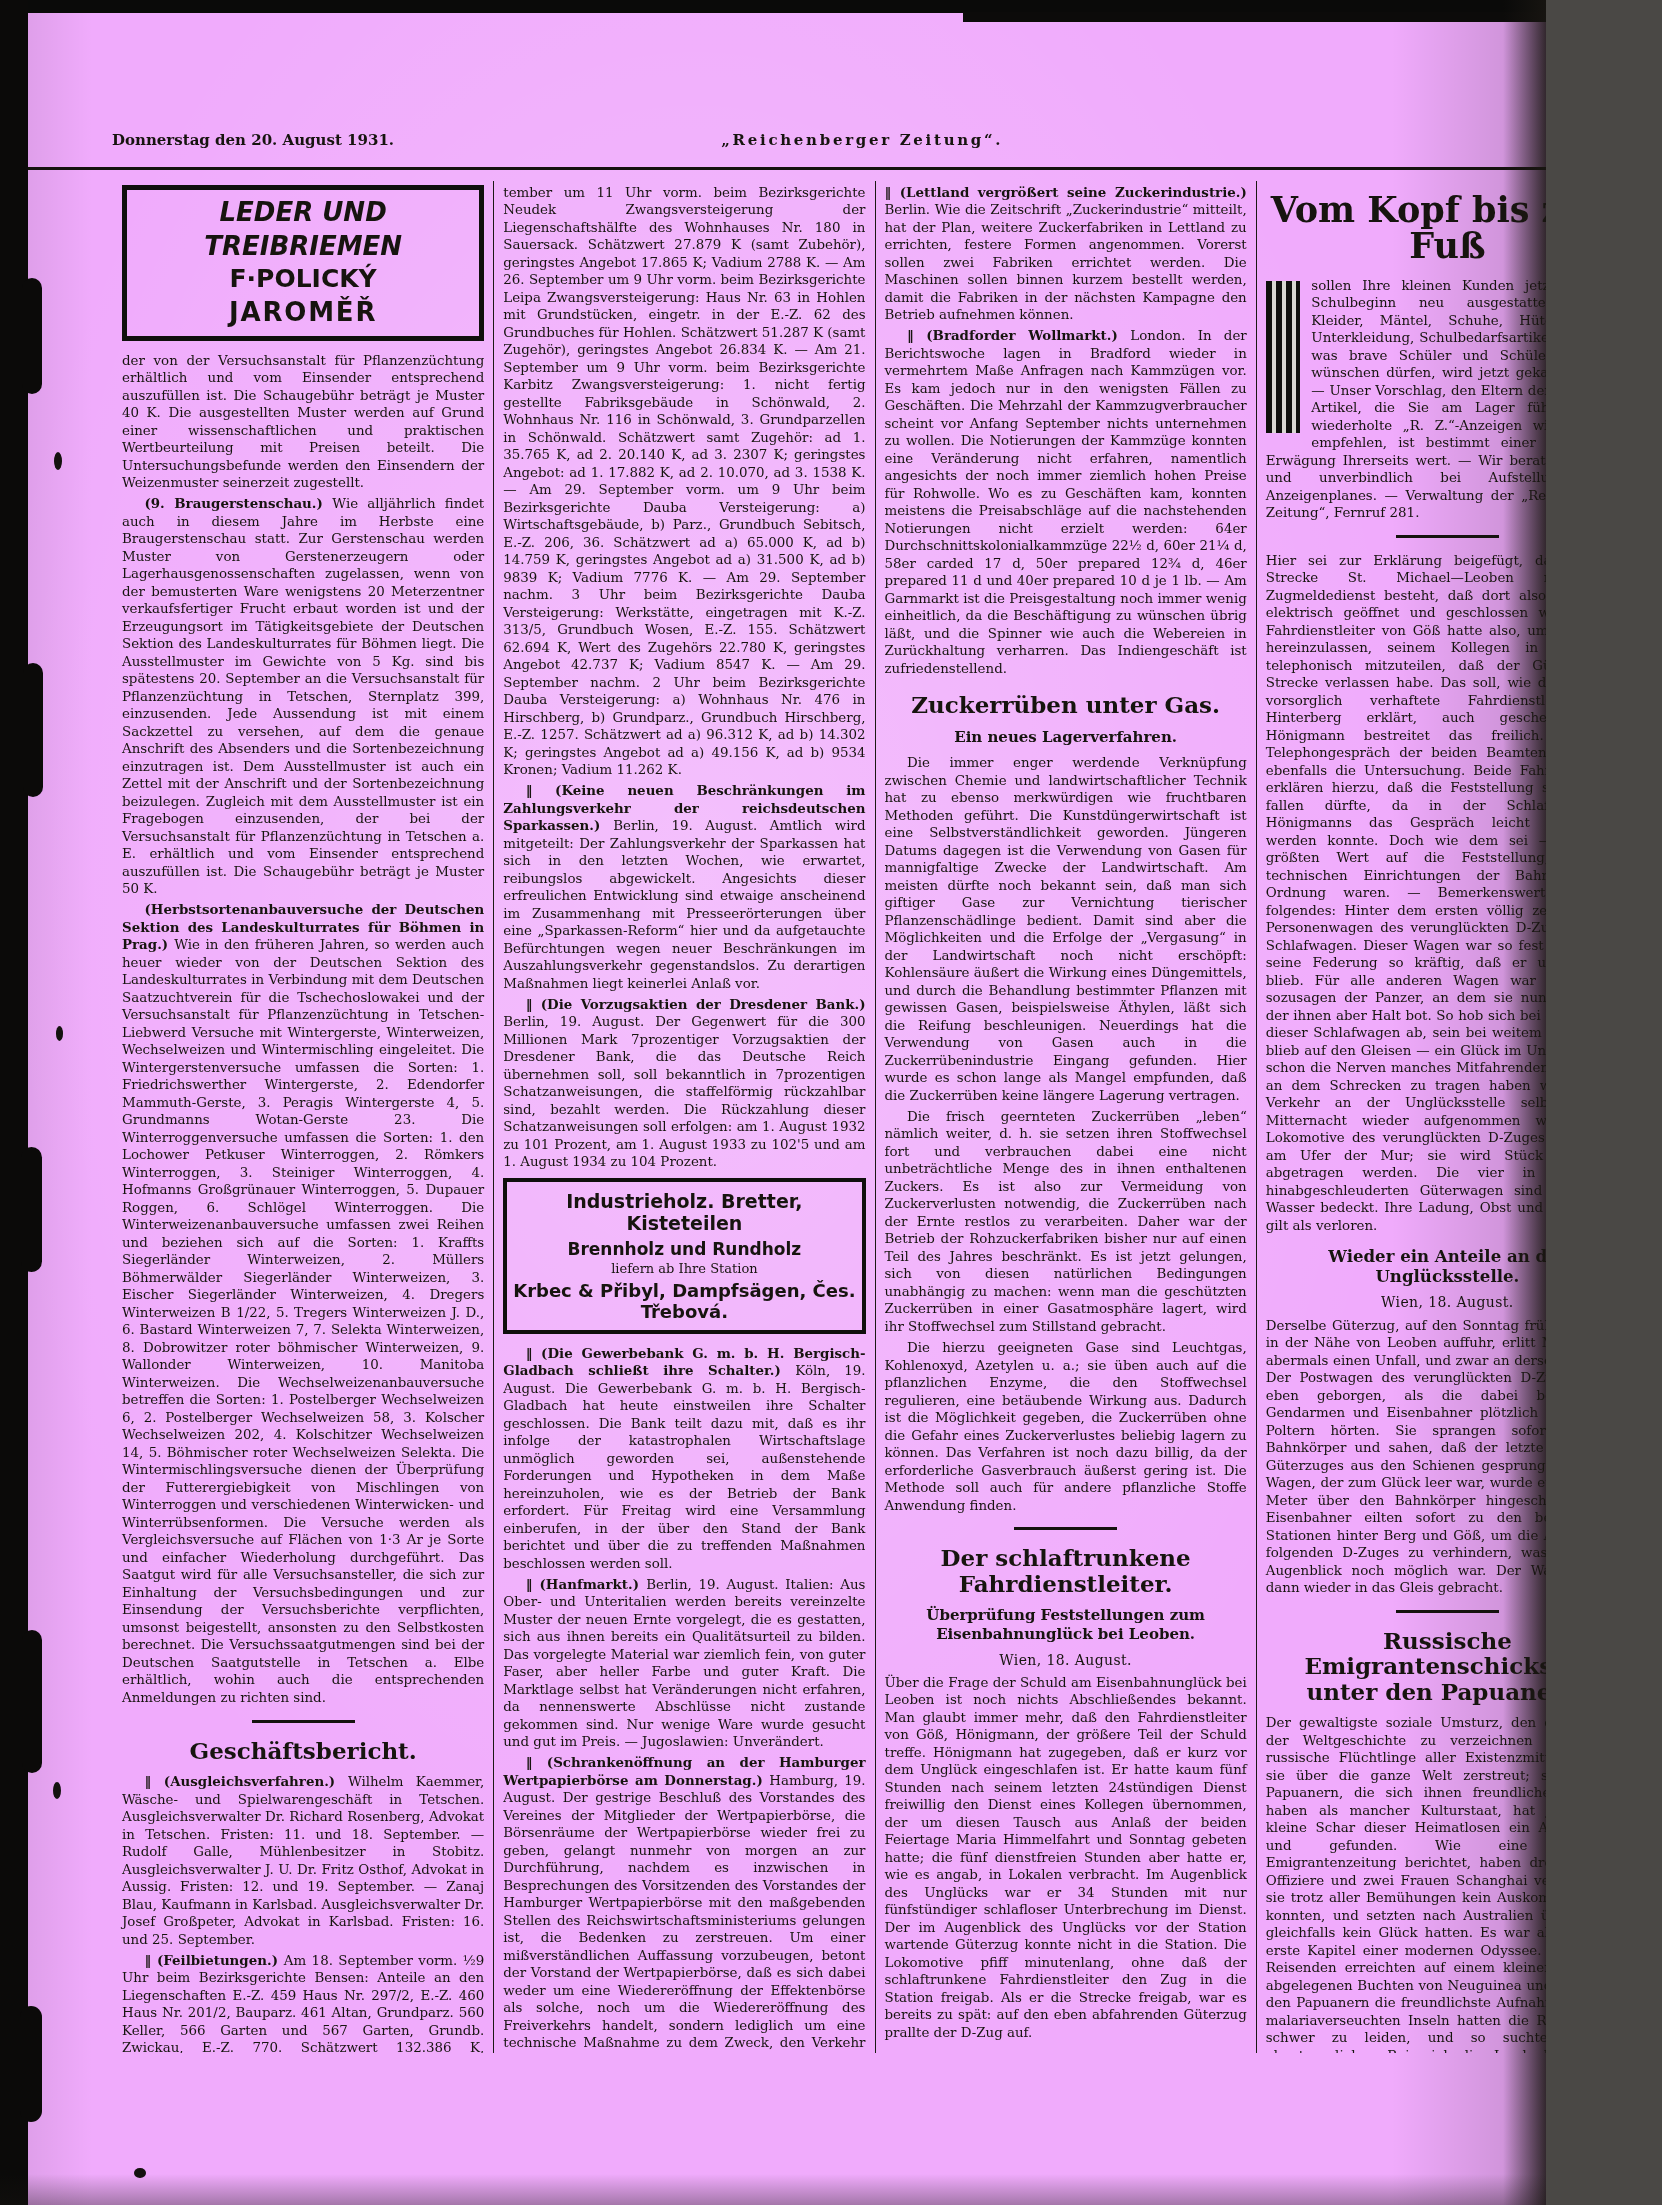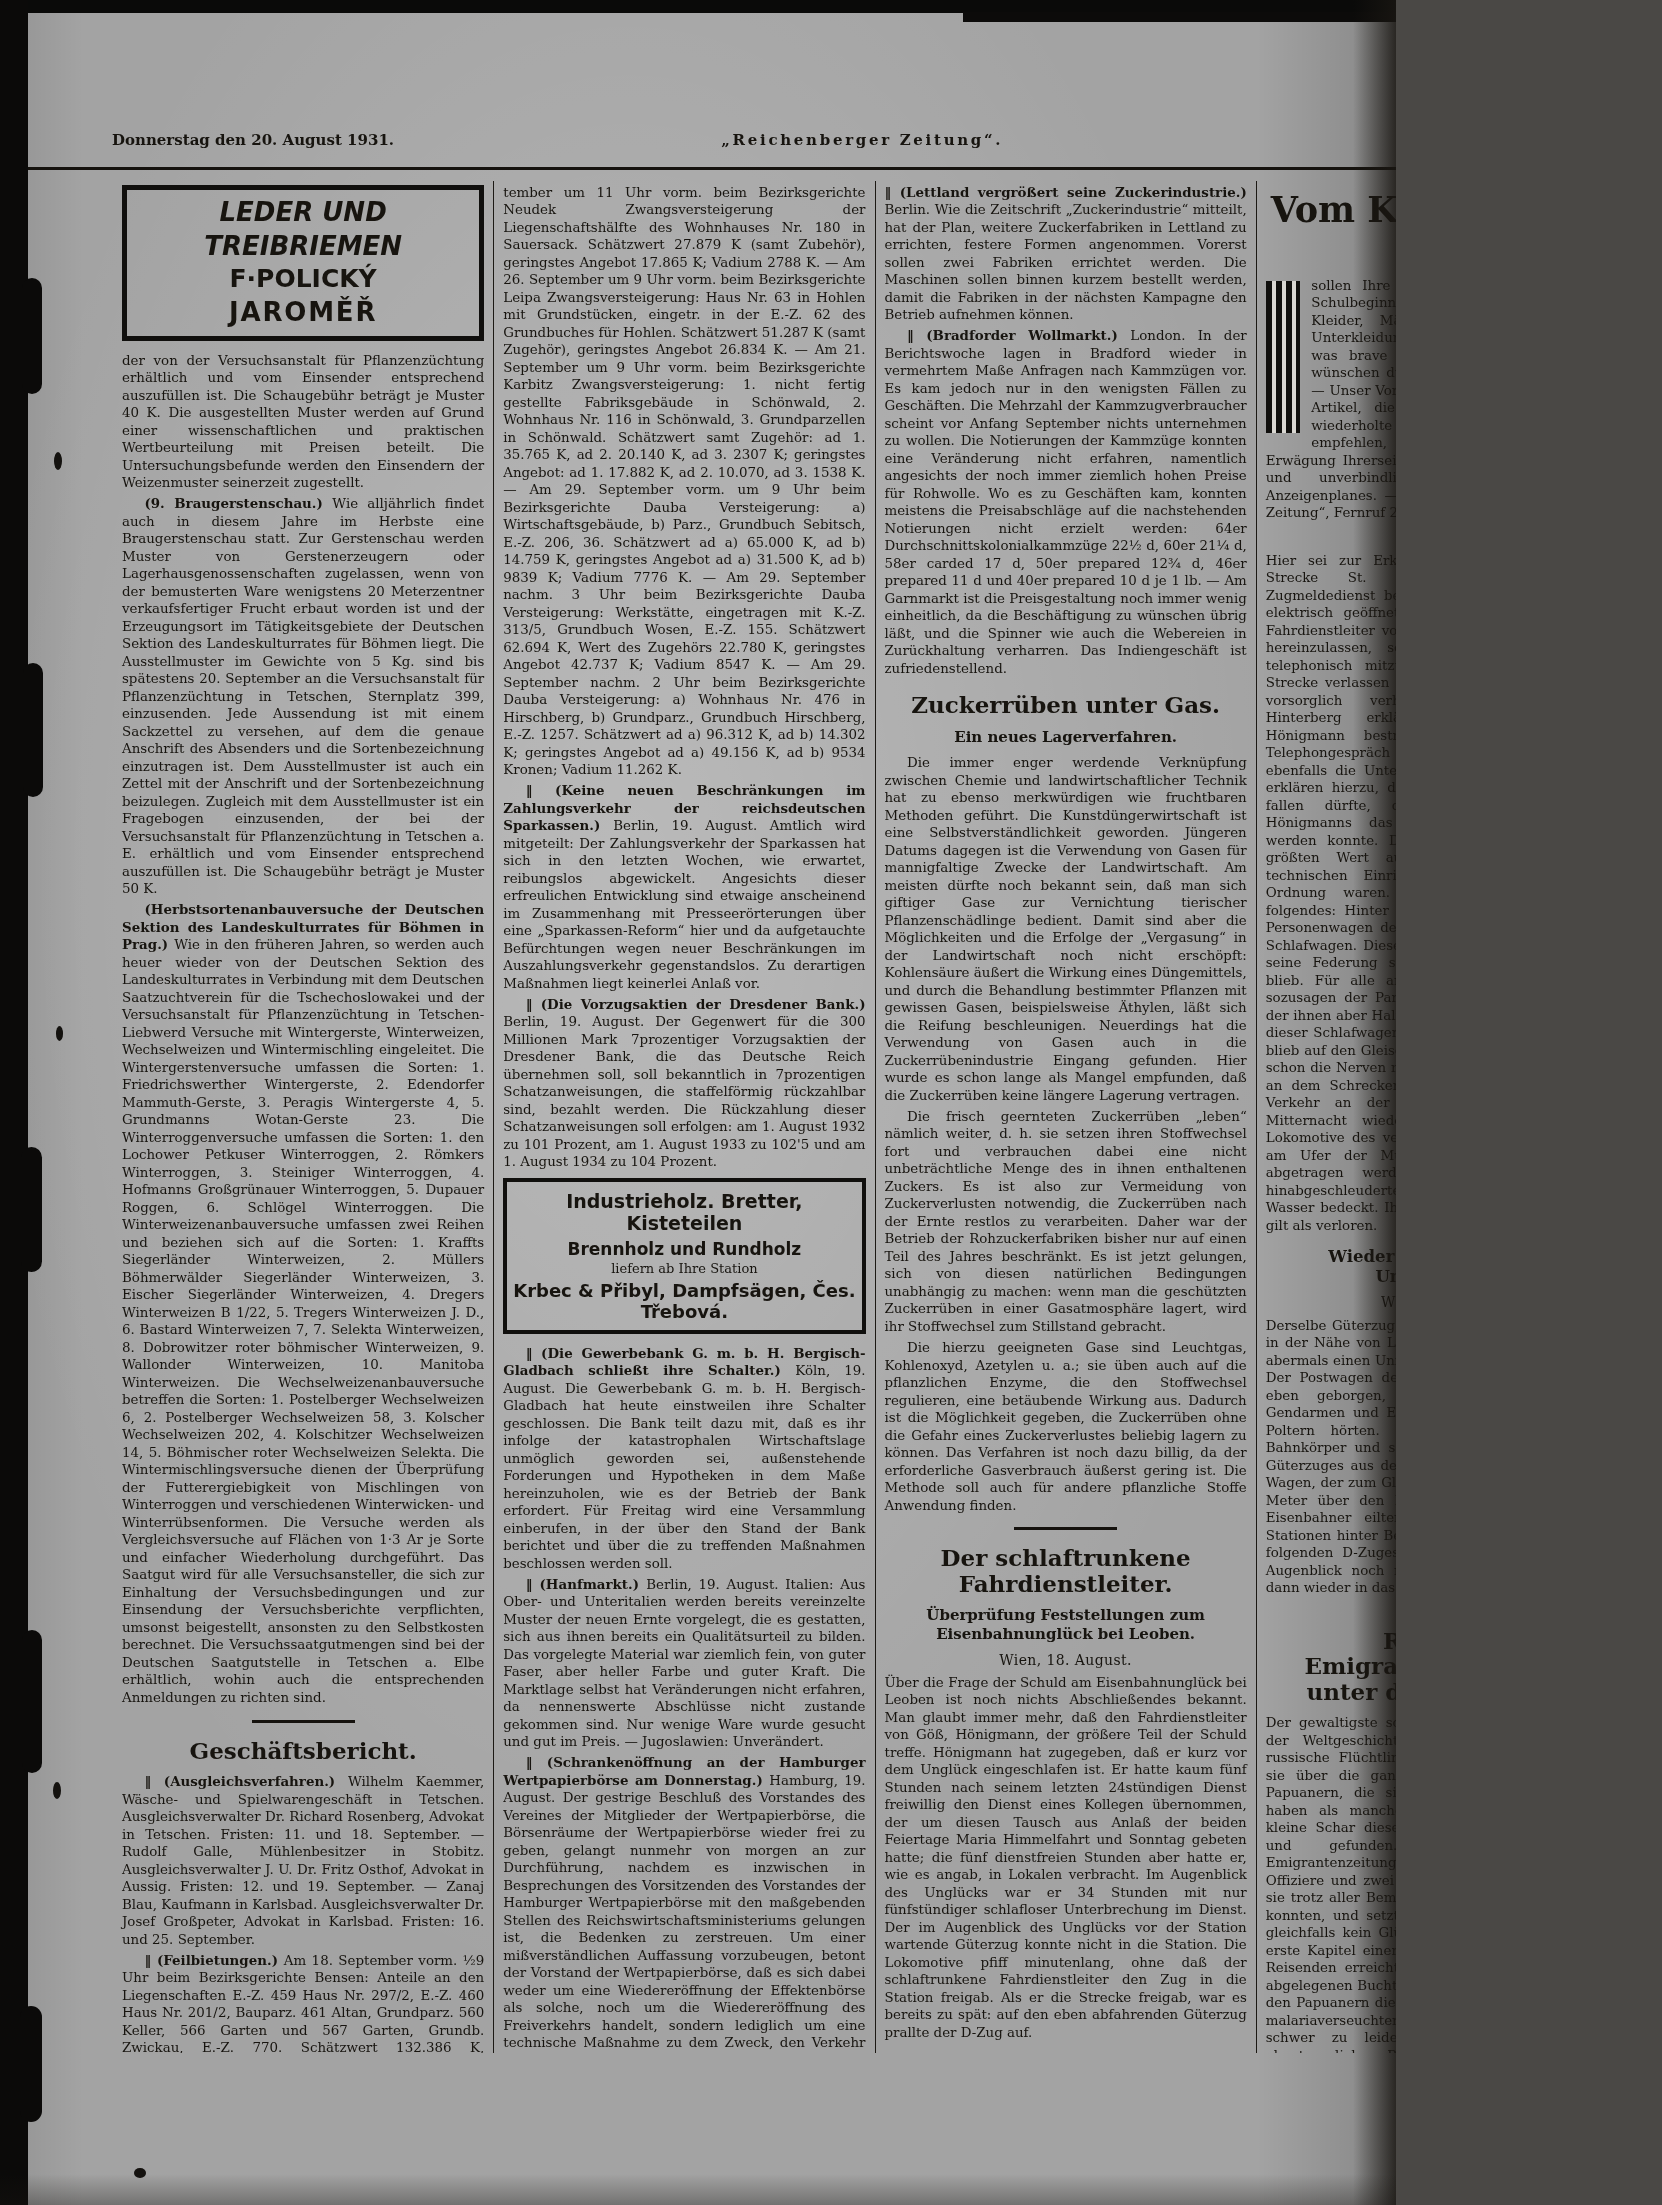--- a/index.html
+++ b/index.html
@@ -3,7 +3,7 @@
 <meta charset="utf-8">
 <style>
   html,body{margin:0;padding:0;background:#4a4845;}
-  .page{position:relative;width:1396px;height:2205px;background:#a3a3a3;overflow:hidden;
+  .page{position:relative;width:1546px;height:2205px;background:#f0abfc;overflow:hidden;
         font-family:"DejaVu Serif",serif;color:#17140f;}
   .paper-tone{position:absolute;inset:0;
         background:radial-gradient(ellipse at 45% 40%, rgba(255,255,255,.25), rgba(0,0,0,0) 60%),

